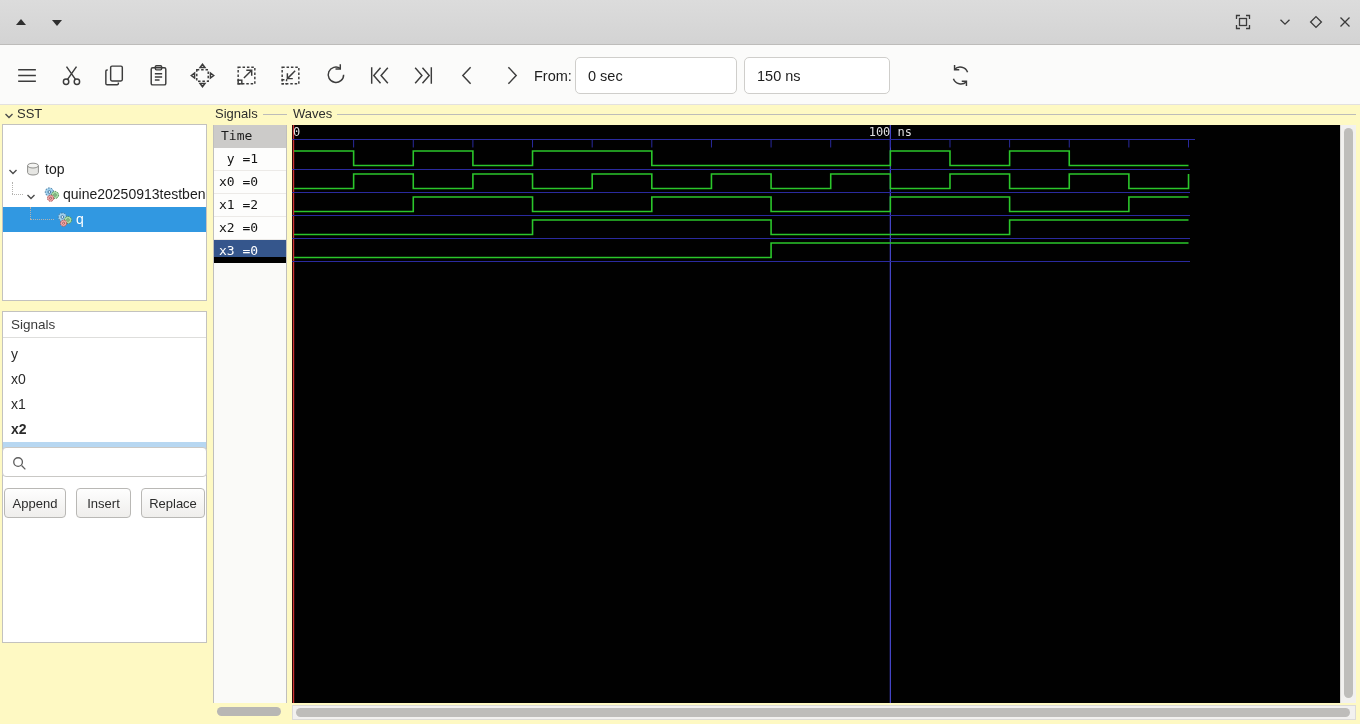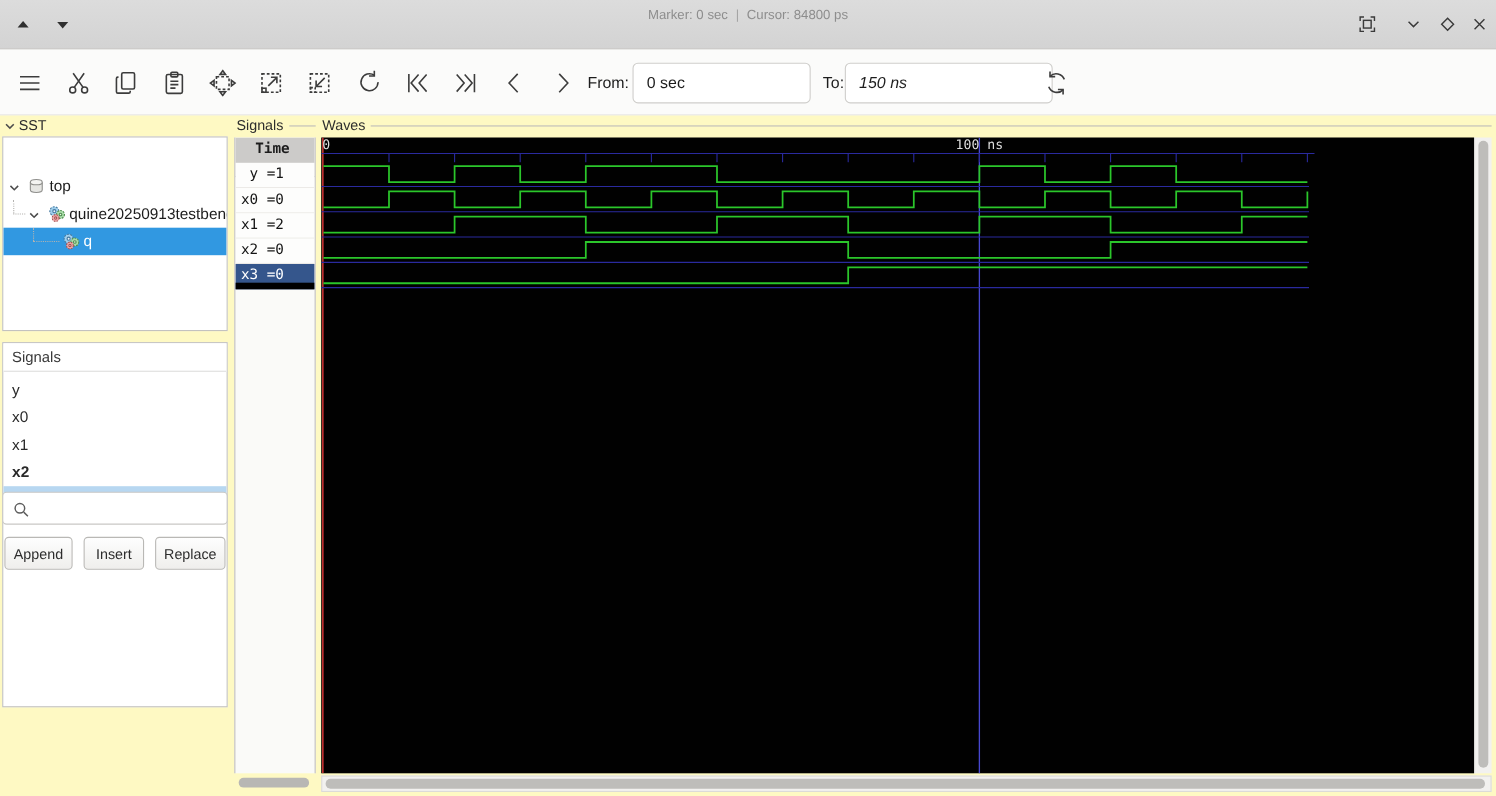--- a/index.html
+++ b/index.html
@@ -82,9 +82,6 @@
       </svg>
   </div>
   <div id="titlebar-center">
-    <div id="window-status">
-      <span>Marker: 0 sec</span><span class="divider">|</span><span>Cursor: 84800 ps</span>
-    </div>
   </div>
   <div id="window-controls">
       <div class="win-btn" style="left: 1230px;">

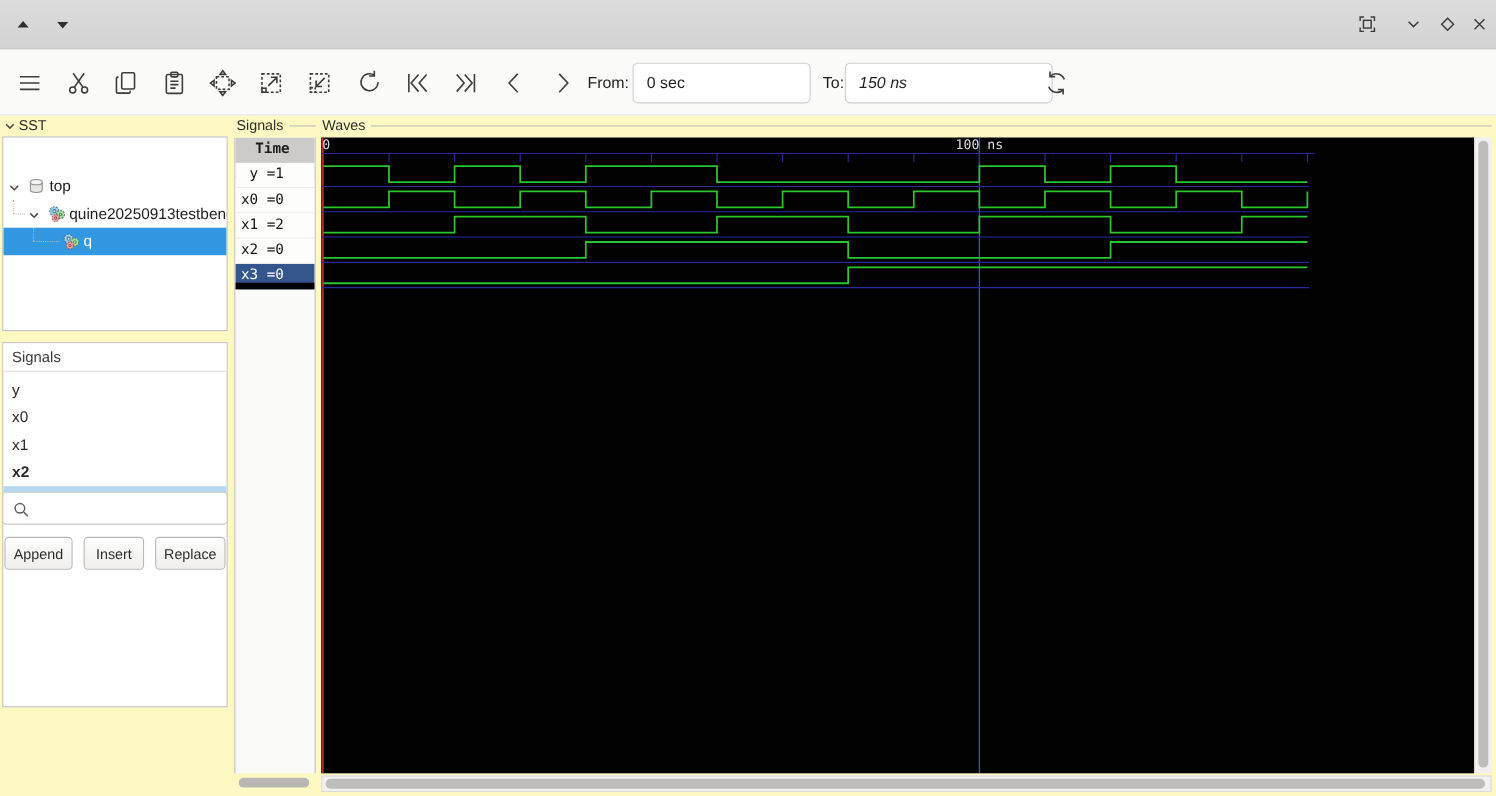--- a/index.html
+++ b/index.html
@@ -112,7 +112,7 @@
   <span class="tb-label" style="left:534px">From:</span>
   <input class="tb-input" style="left: 575px; width: 162px;" value="0 sec">
   <span class="tb-label" style="left:748px">To:</span>
-  <input class="tb-input" style="left: 768px; width: 189px; font-style: italic;" value="150 ns">
+  <input class="tb-input" style="left: 744px; width: 146px;" value="150 ns">
 <div class="tool-btn" style="left: 12px;">
       <svg class="tico" width="25" height="25" viewBox="0 0 24 24">
         <path d="M4 6.5h17M4 12h17M4 17.5h17" stroke-width="2.4"></path>

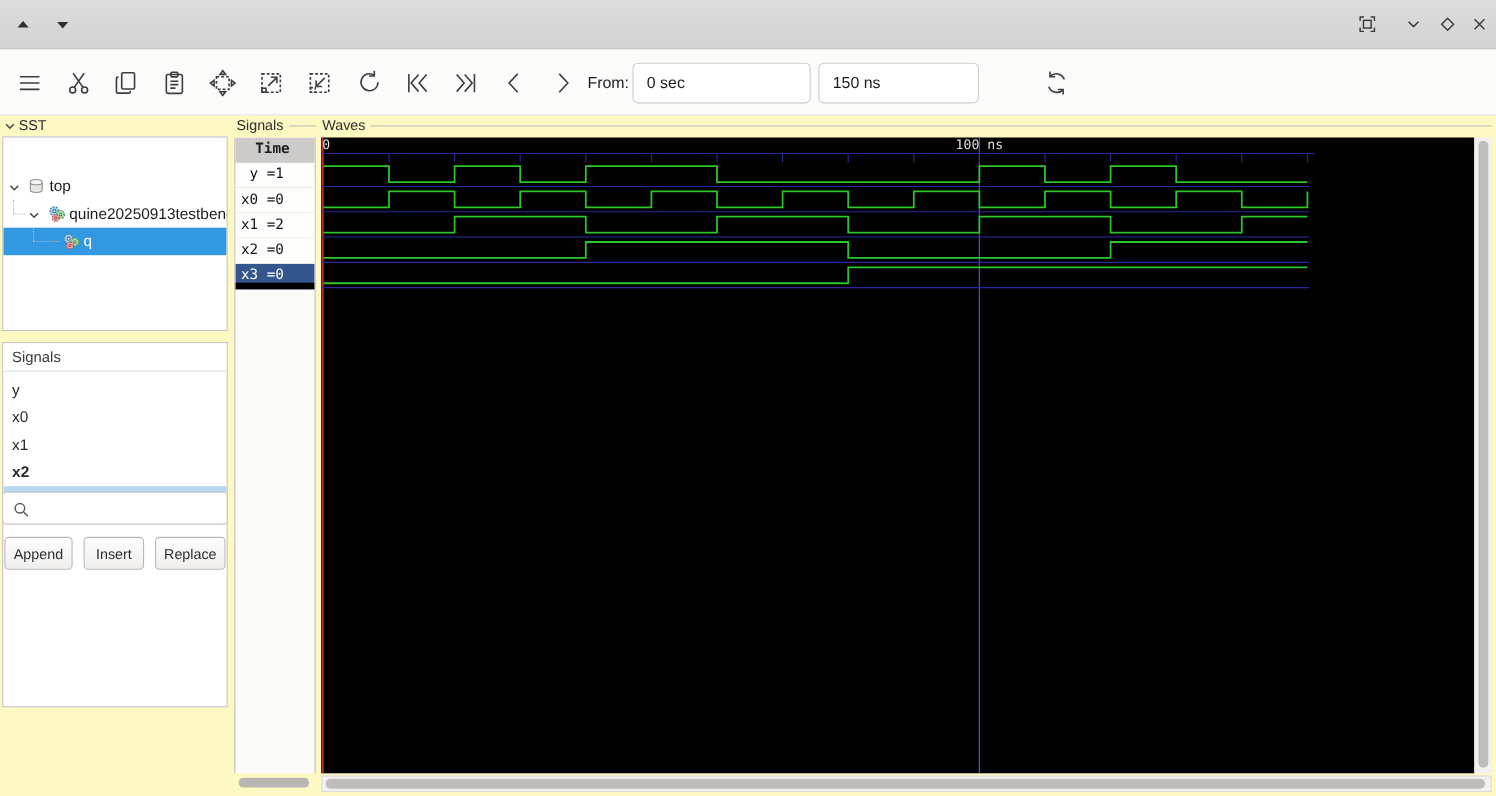--- a/index.html
+++ b/index.html
@@ -53,7 +53,7 @@
   #name-col { position:absolute; left:213px; top:20px; width:74px; height:578px; background:#fafaf8;
     border-left:1px solid #c0bfbc; border-right:1px solid #c0bfbc; overflow:hidden; }
   #time-header { position:absolute; left:0; top:0; width:72px; height:36px; background:#cccbc9;
-    border-bottom:1px solid #a9a8a5; font-family:"DejaVu Sans Mono",monospace; font-size:13px; font-weight:700; color:#1c1c1c; line-height:22px; padding-left:18px; }
+    border-bottom:1px solid #a9a8a5; font-family:"DejaVu Sans Mono",monospace; font-size:13px; font-weight:400; color:#1c1c1c; line-height:22px; padding-left:7px; }
   .name-row { position:absolute; left:0; width:72px; height:23px; background:#fdfdfc; border-bottom:1px solid #eceae7;
     font-family:"DejaVu Sans Mono",monospace; font-size:13px; color:#141414; line-height:22px; padding-left:5px; white-space:pre; }
   .name-row.selected { background:#35568c; border-bottom:6px solid #000000; color:#ffffff; }

